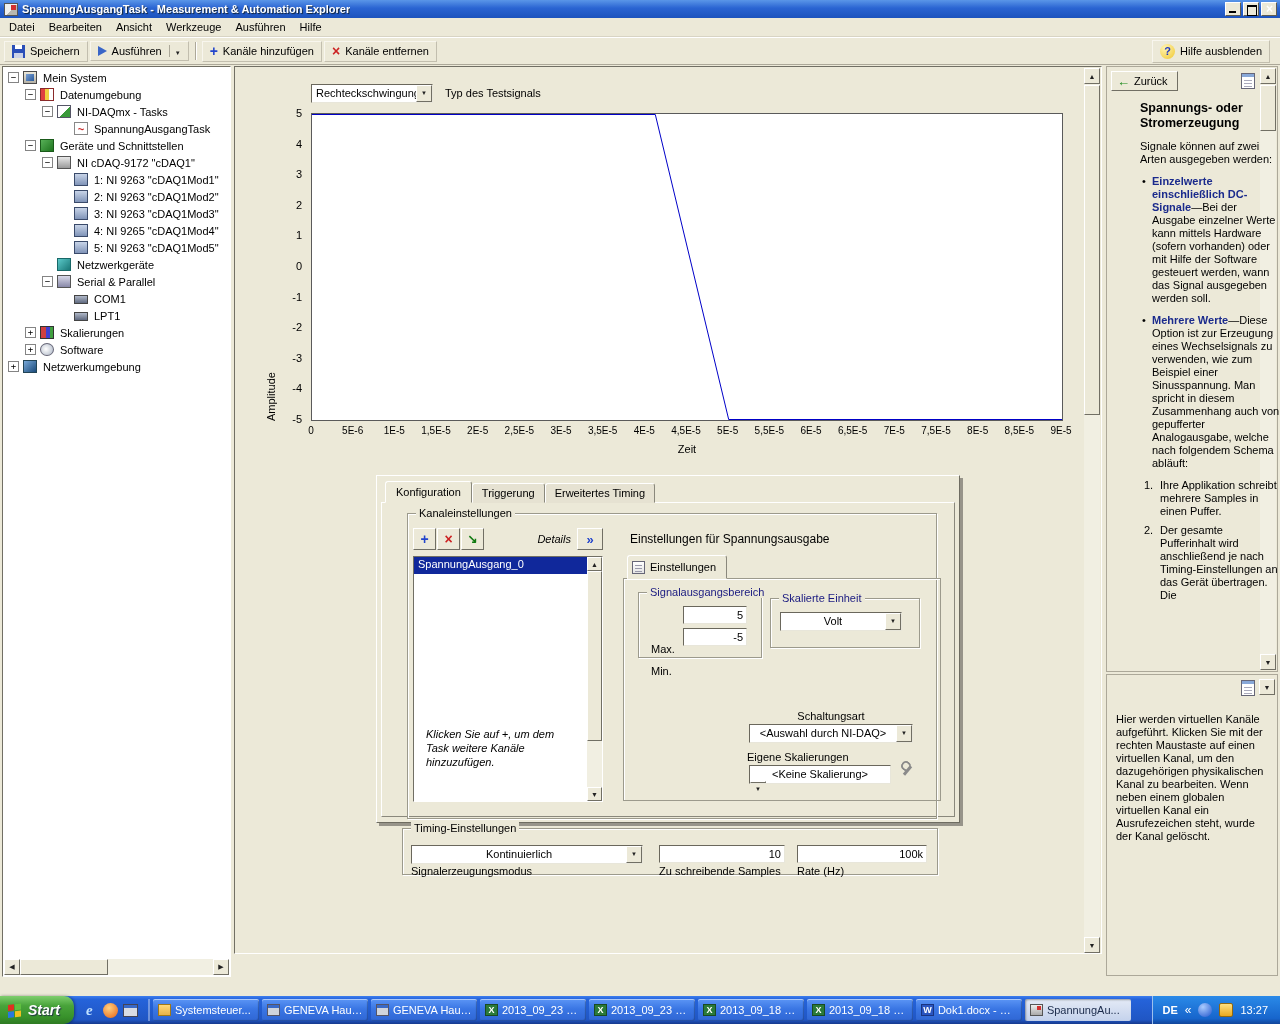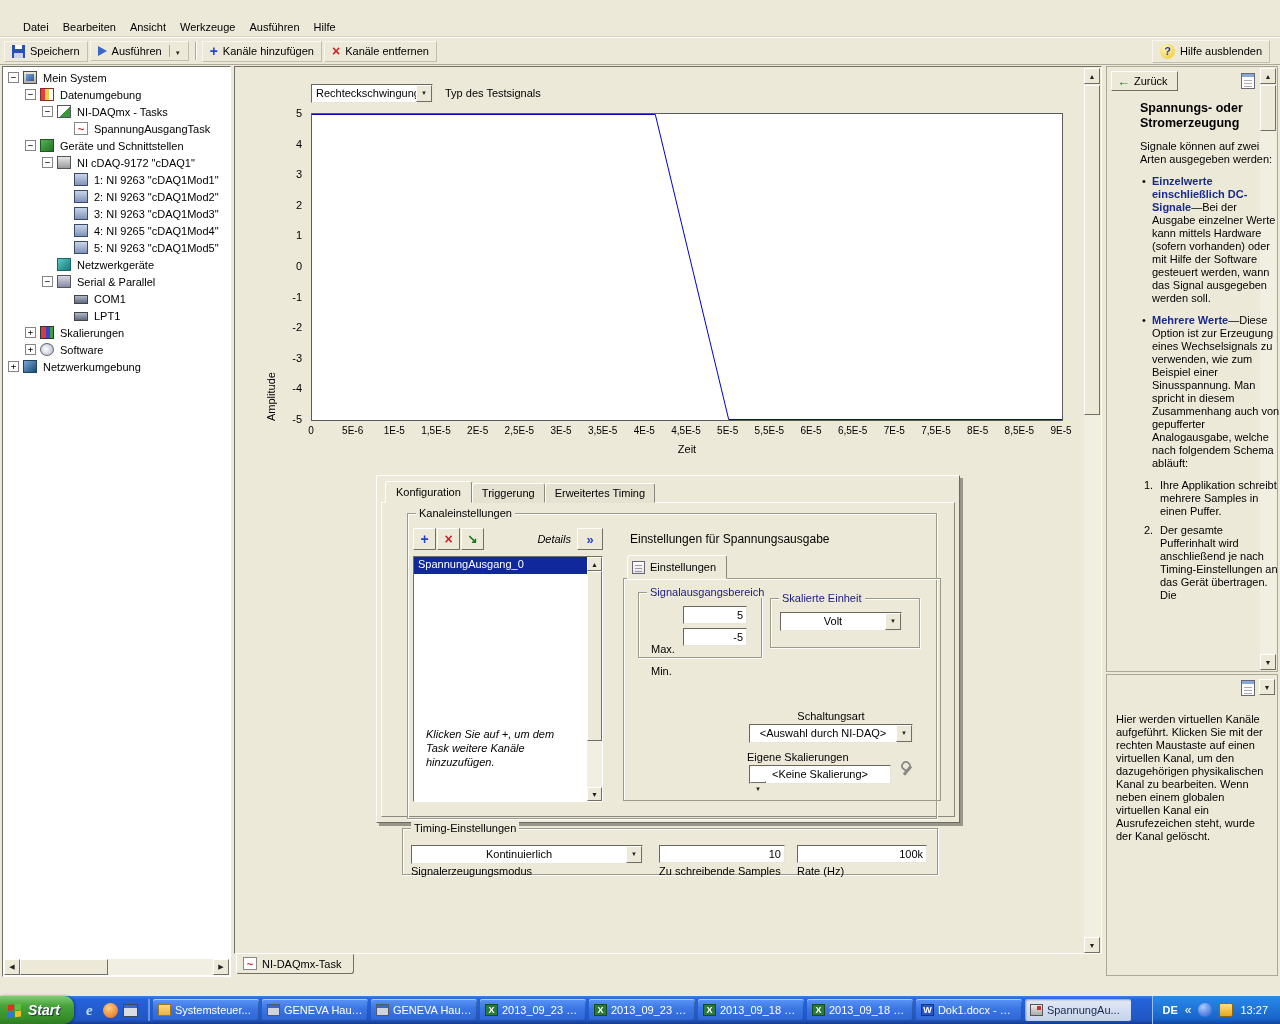--- a/index.html
+++ b/index.html
@@ -245,6 +245,15 @@
 
 <div class="screen">
 
+  <div class="titlebar">
+    <span class="app-icon"></span>
+    <span class="title-text">SpannungAusgangTask - Measurement &amp; Automation Explorer</span>
+    <span class="win-btns">
+      <span class="winbtn minimize"></span>
+      <span class="winbtn maximize"></span>
+      <span class="winbtn close-btn"></span>
+    </span>
+  </div>
 
   <div class="menubar">
       <span class="menu-item">Datei</span>

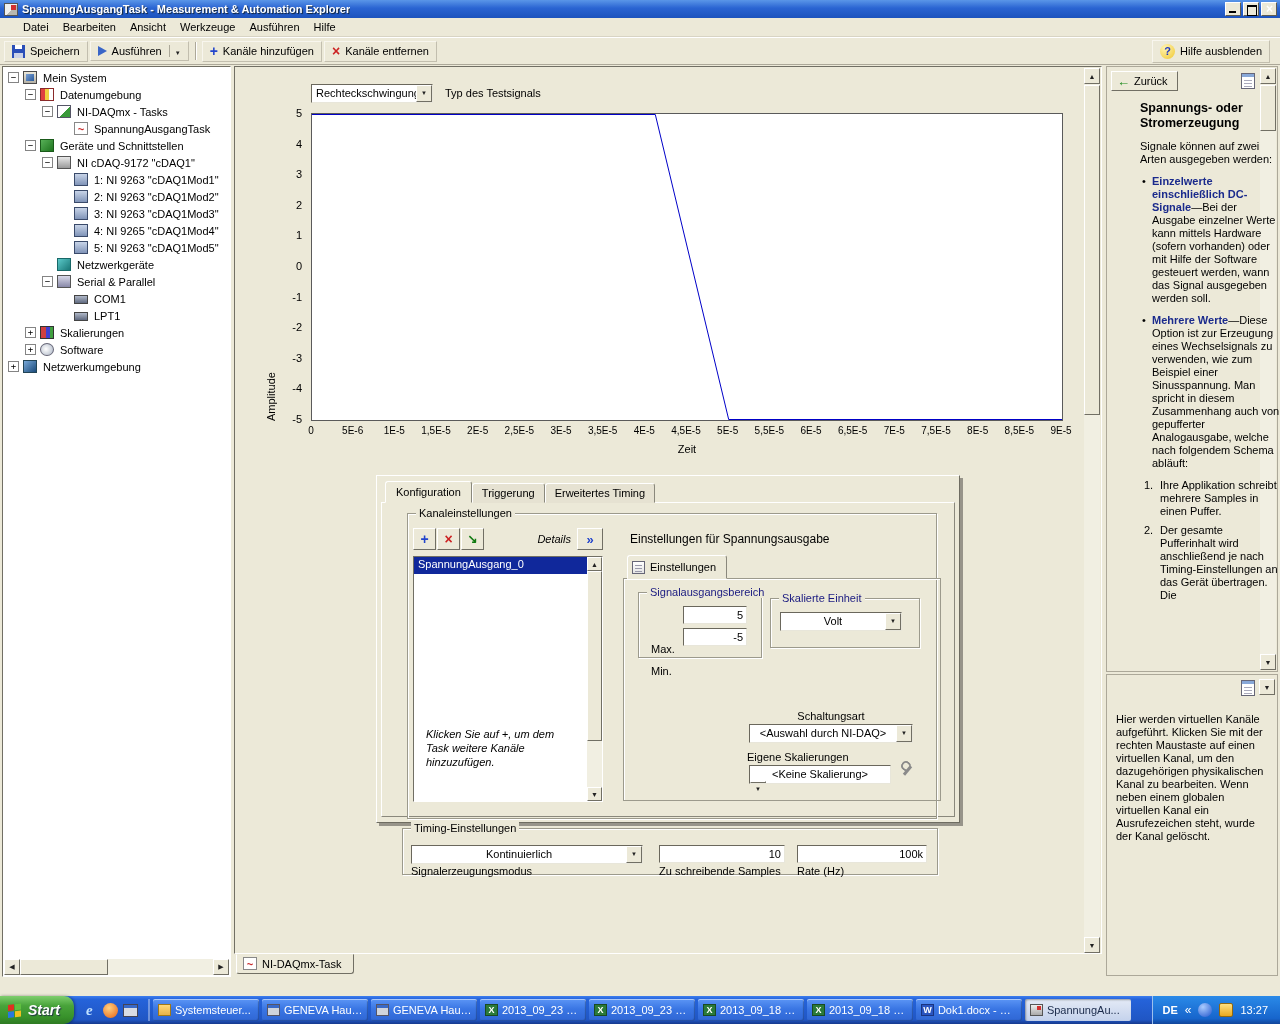--- a/index.html
+++ b/index.html
@@ -24,7 +24,7 @@
 
   
   .menubar { position:absolute; left:0; top:18px; width:1280px; height:19px; background:#ece9d8;
-    display:flex; align-items:center; padding-left:16px; border-bottom:1px solid #d8d4c4; }
+    display:flex; align-items:center; padding-left:2px; border-bottom:1px solid #d8d4c4; }
   .menu-item { padding:2px 7px; }
   .toolbar { position:absolute; left:0; top:37px; width:1280px; height:28px; background:#ece9d8;
     border-top:1px solid #fff; border-bottom:1px solid #aca899; display:flex; align-items:center; padding:0 4px; gap:2px; }

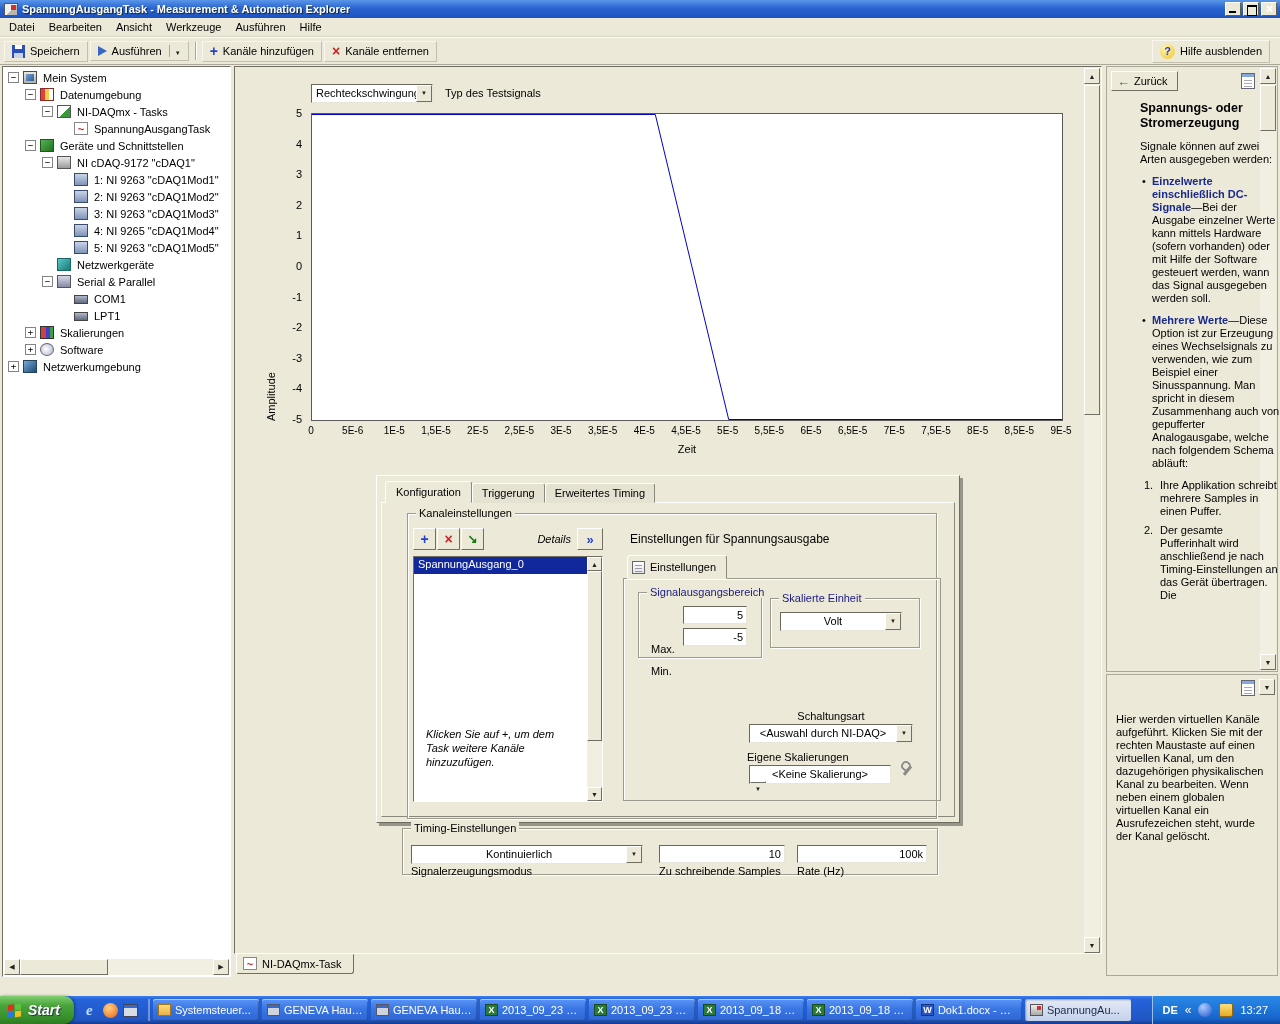--- a/index.html
+++ b/index.html
@@ -529,12 +529,6 @@
     </div>
   </div>
 
-  <div class="bottom-tabs">
-    <div class="bottom-tab">
-      <span class="ticon waveform-icon"></span>
-      <span>NI-DAQmx-Task</span>
-    </div>
-  </div>
 
   <div class="help-top">
     <div class="back-btn">

